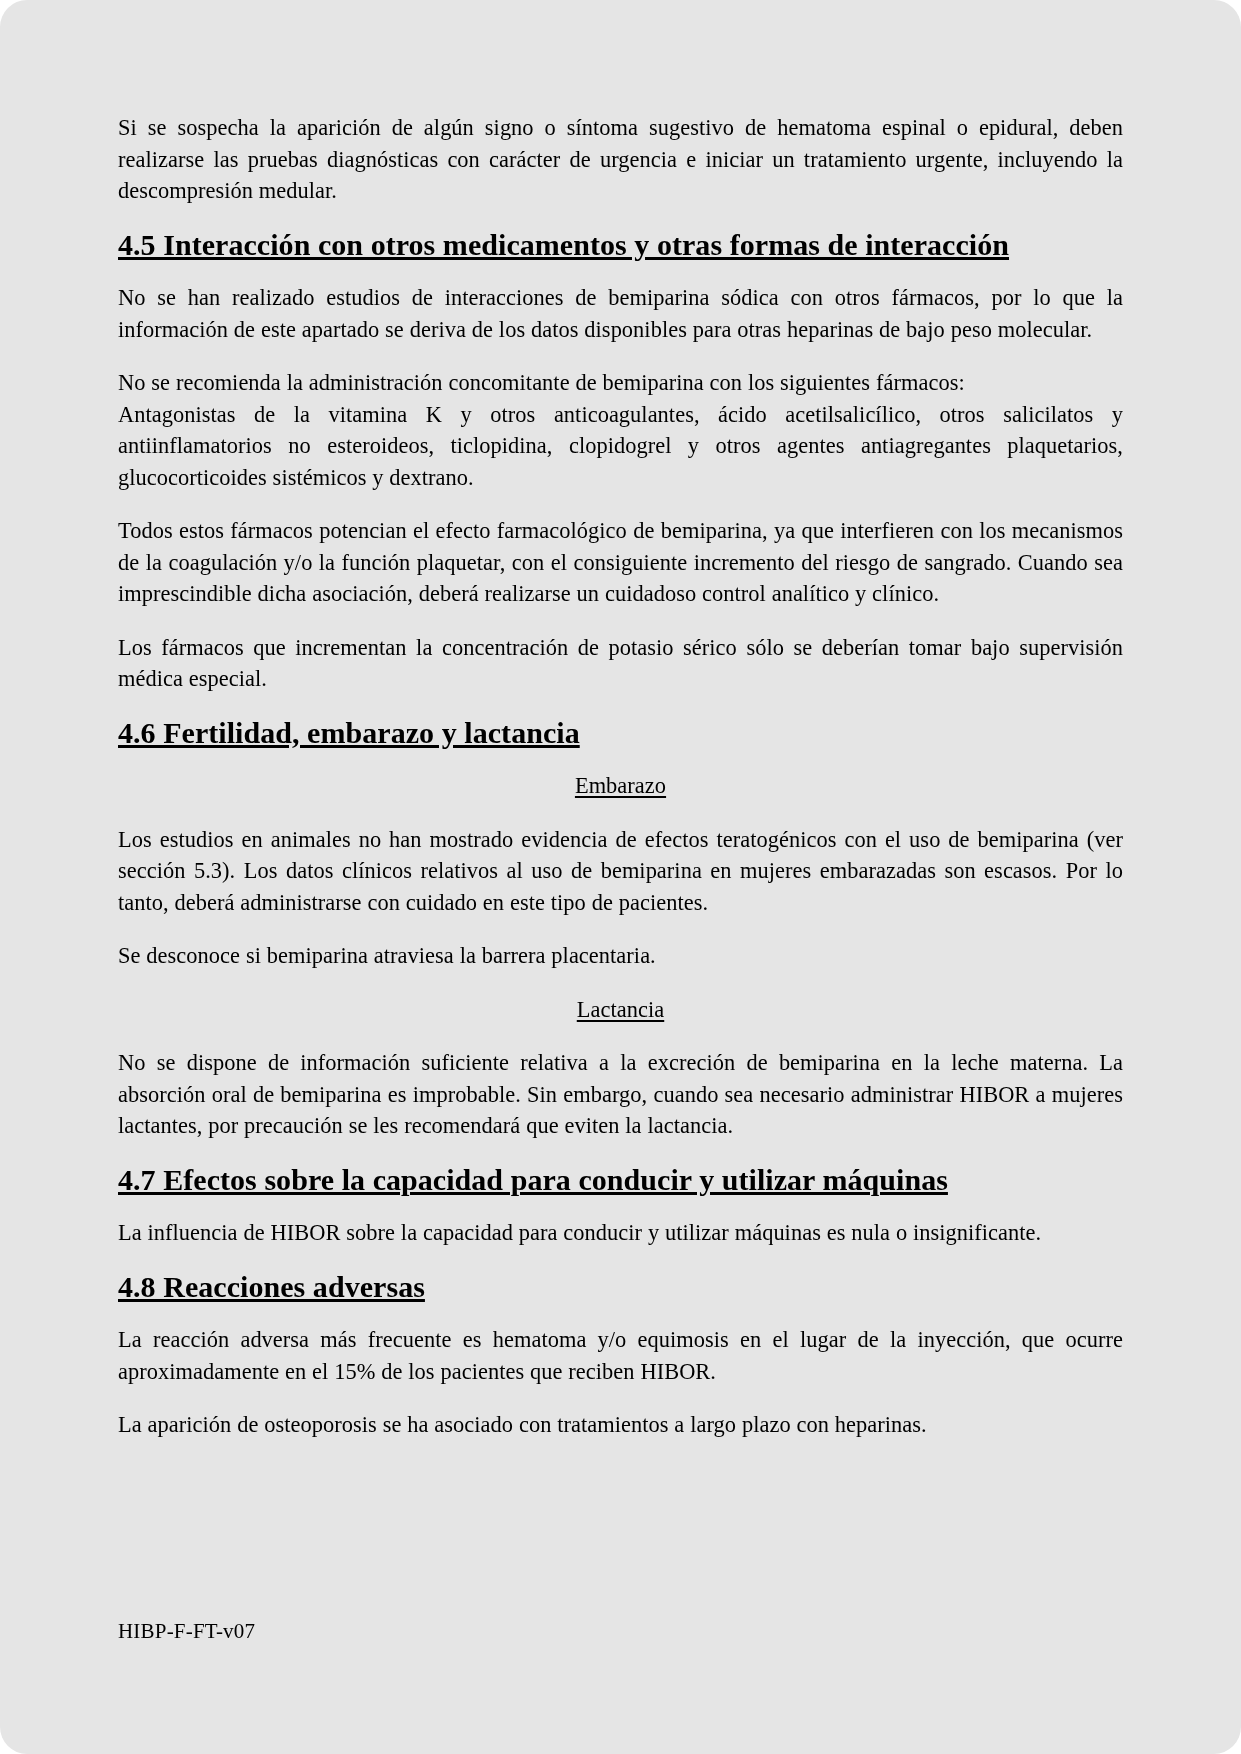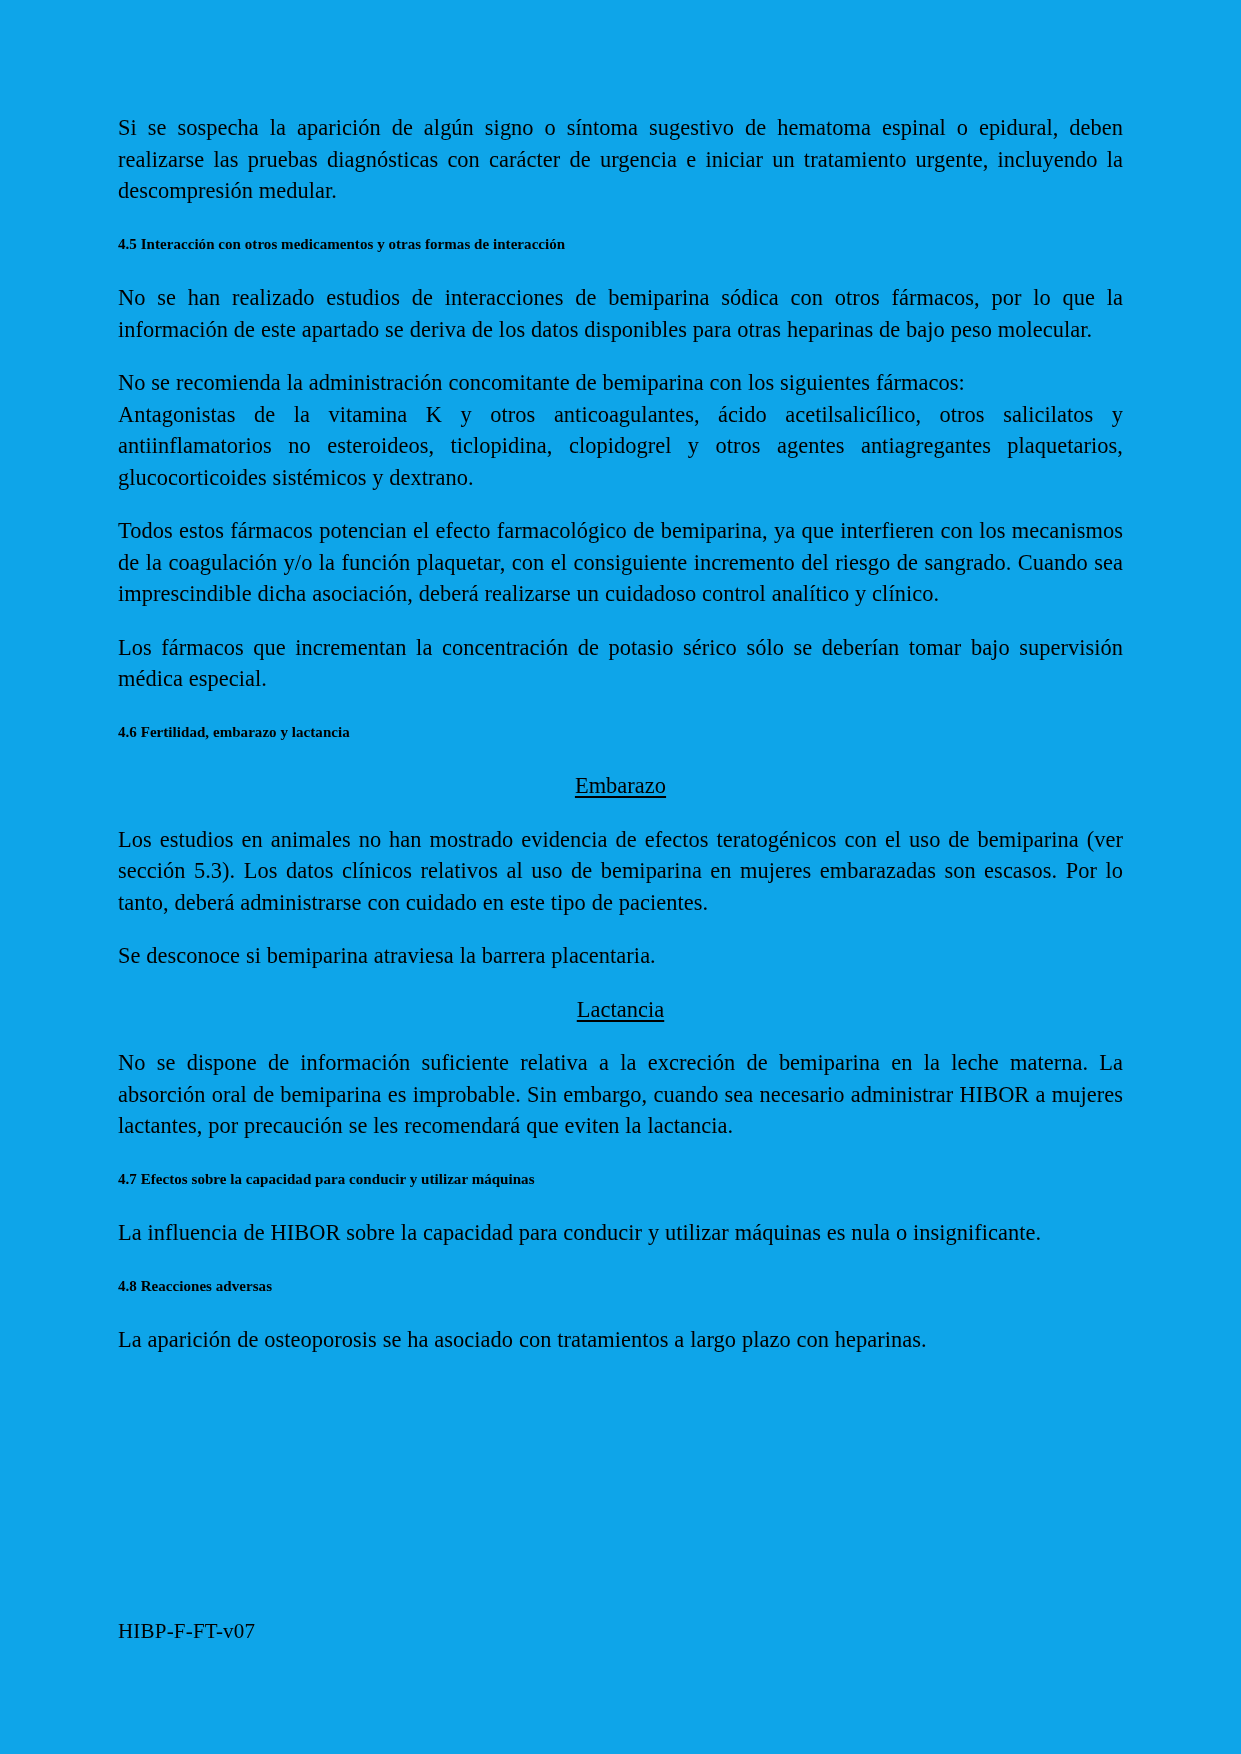--- a/index.html
+++ b/index.html
@@ -13,11 +13,12 @@
     width: 1241px;
     height: 1754px;
     margin: 0 auto;
-    background: #0ea5e9;
+    background: #e5e5e5;
     box-sizing: border-box;
     font-family: "Liberation Serif", "DejaVu Serif", serif;
     color: #000000;
     overflow: hidden;
+    border-radius: 27px;
   }
   .content {
     position: absolute;

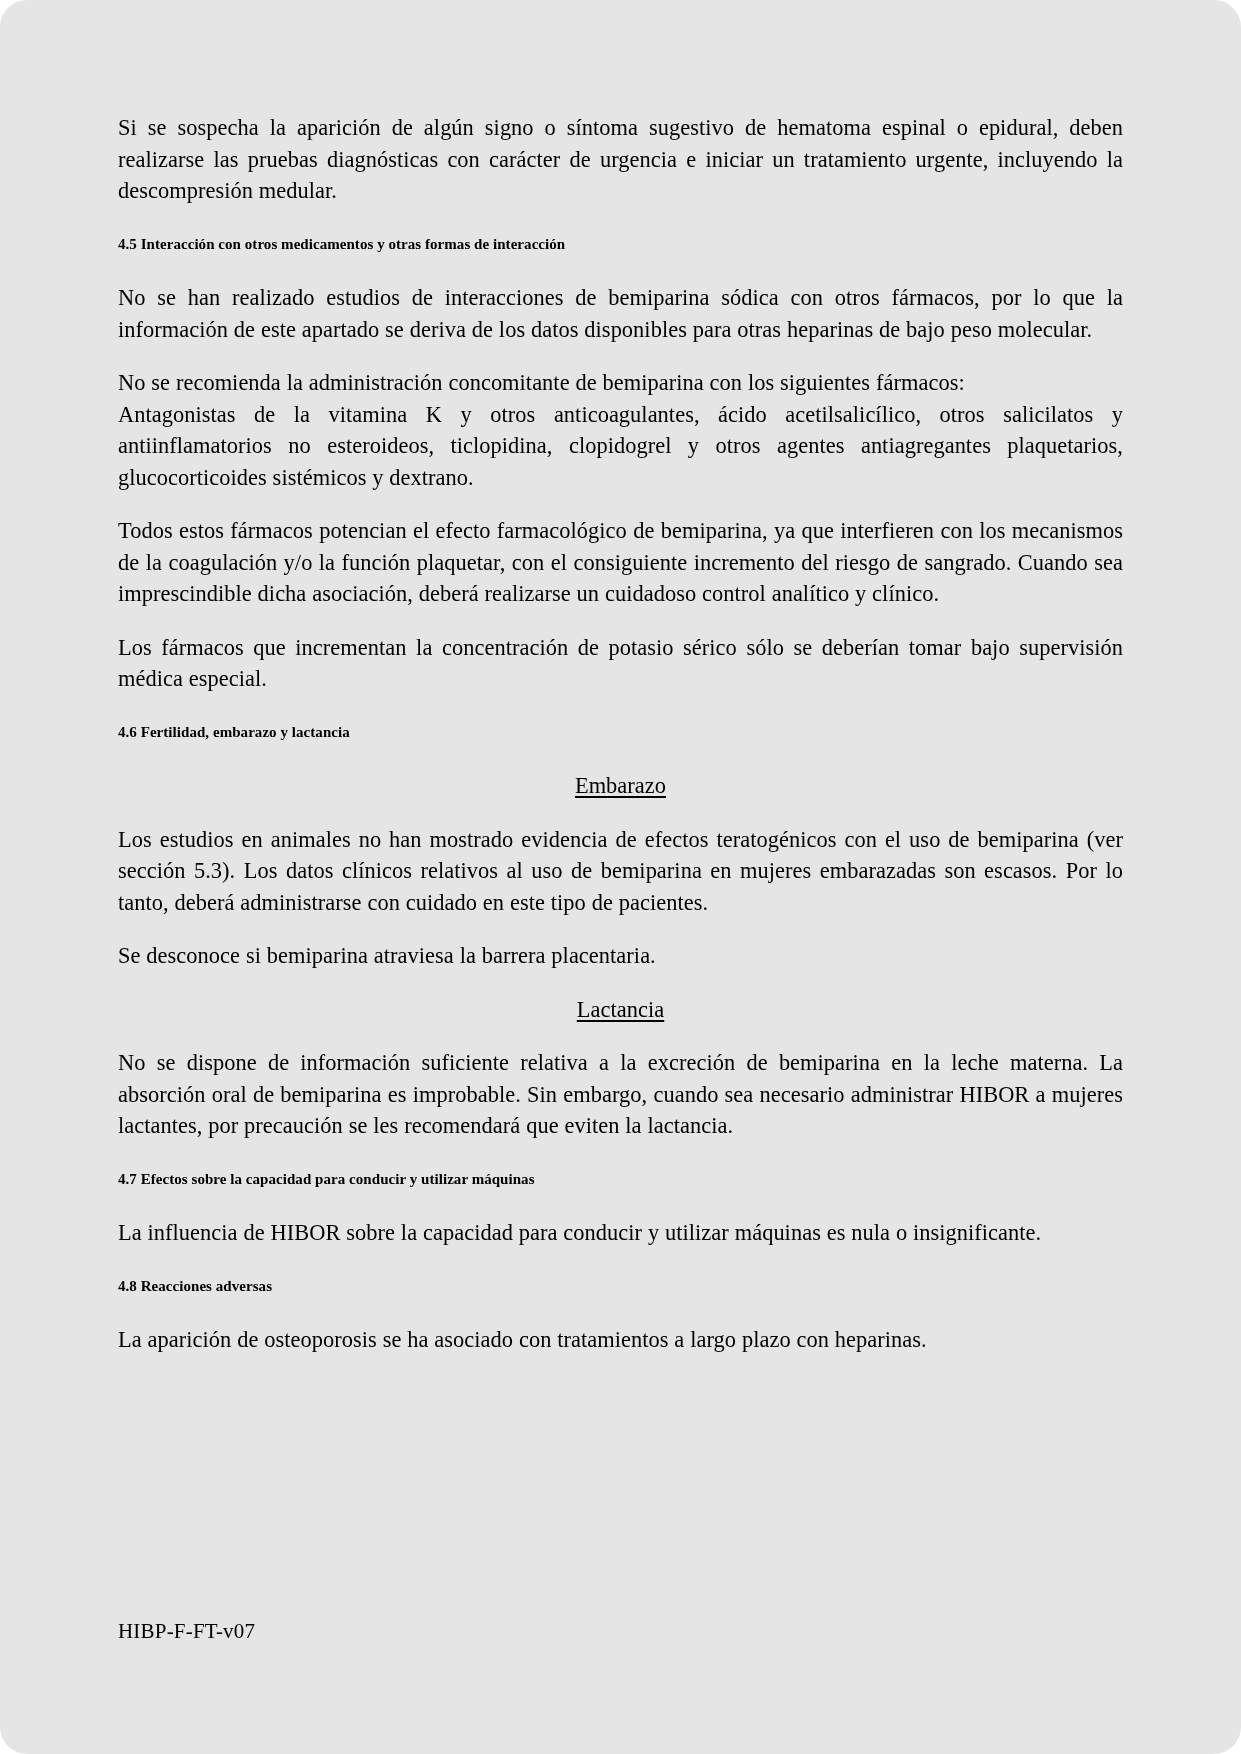--- a/index.html
+++ b/index.html
@@ -48,11 +48,12 @@
   }
   h2.section-heading {
     margin: 0 0 22px 0;
-    font-size: 15px;
+    font-size: 30px;
     line-height: 31.5px;
     font-weight: bold;
     text-align: left;
     letter-spacing: 0.05px;
+    text-decoration: underline;
   }
   h3.sub-heading {
     margin: 0 0 22px 0;

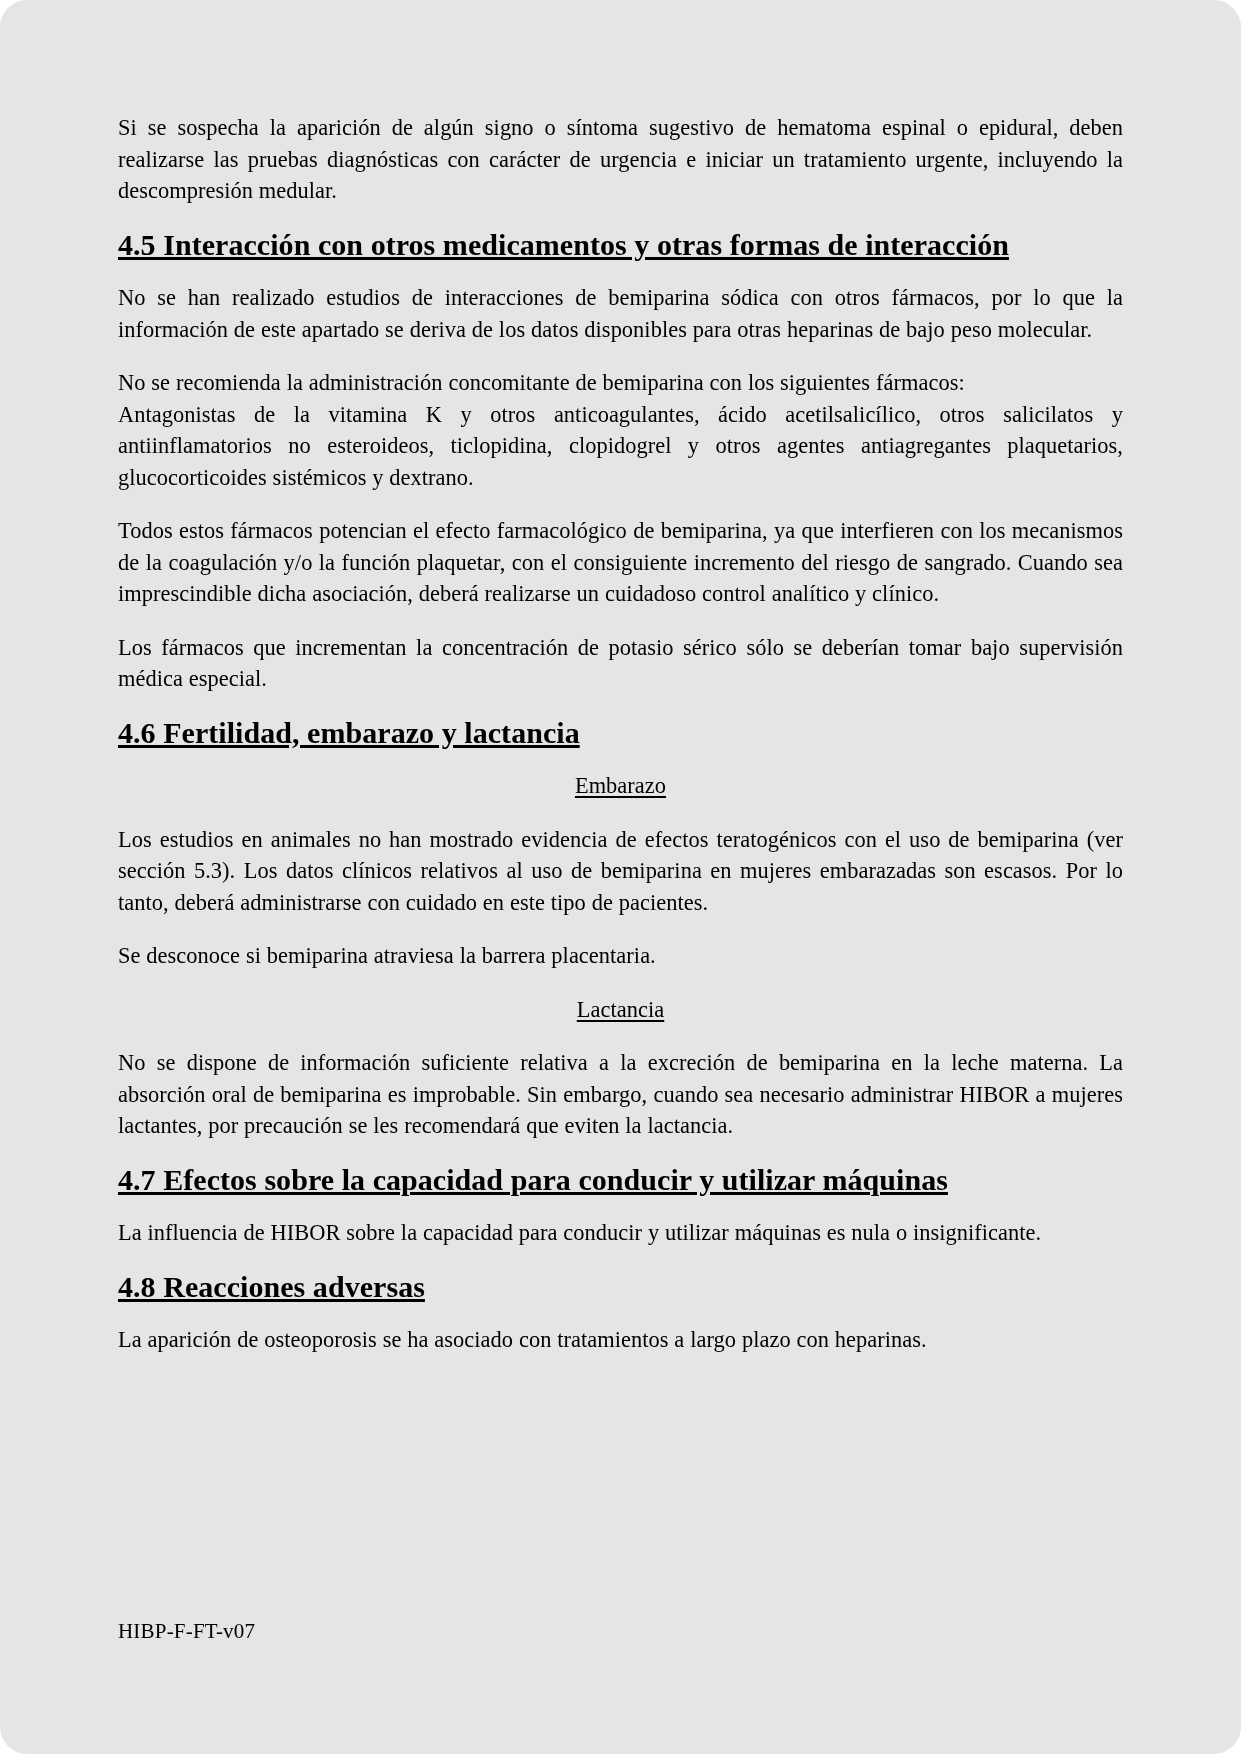--- a/index.html
+++ b/index.html
@@ -118,6 +118,7 @@
 
     <h2 class="section-heading">4.8 Reacciones adversas</h2>
 
+    <p class="body-text">La reacción adversa más frecuente es hematoma y/o equimosis en el lugar de la inyección, que ocurre aproximadamente en el 15% de los pacientes que reciben HIBOR.</p>
 
     <p class="body-text noljust">La aparición de osteoporosis se ha asociado con tratamientos a largo plazo con heparinas.</p>
 

